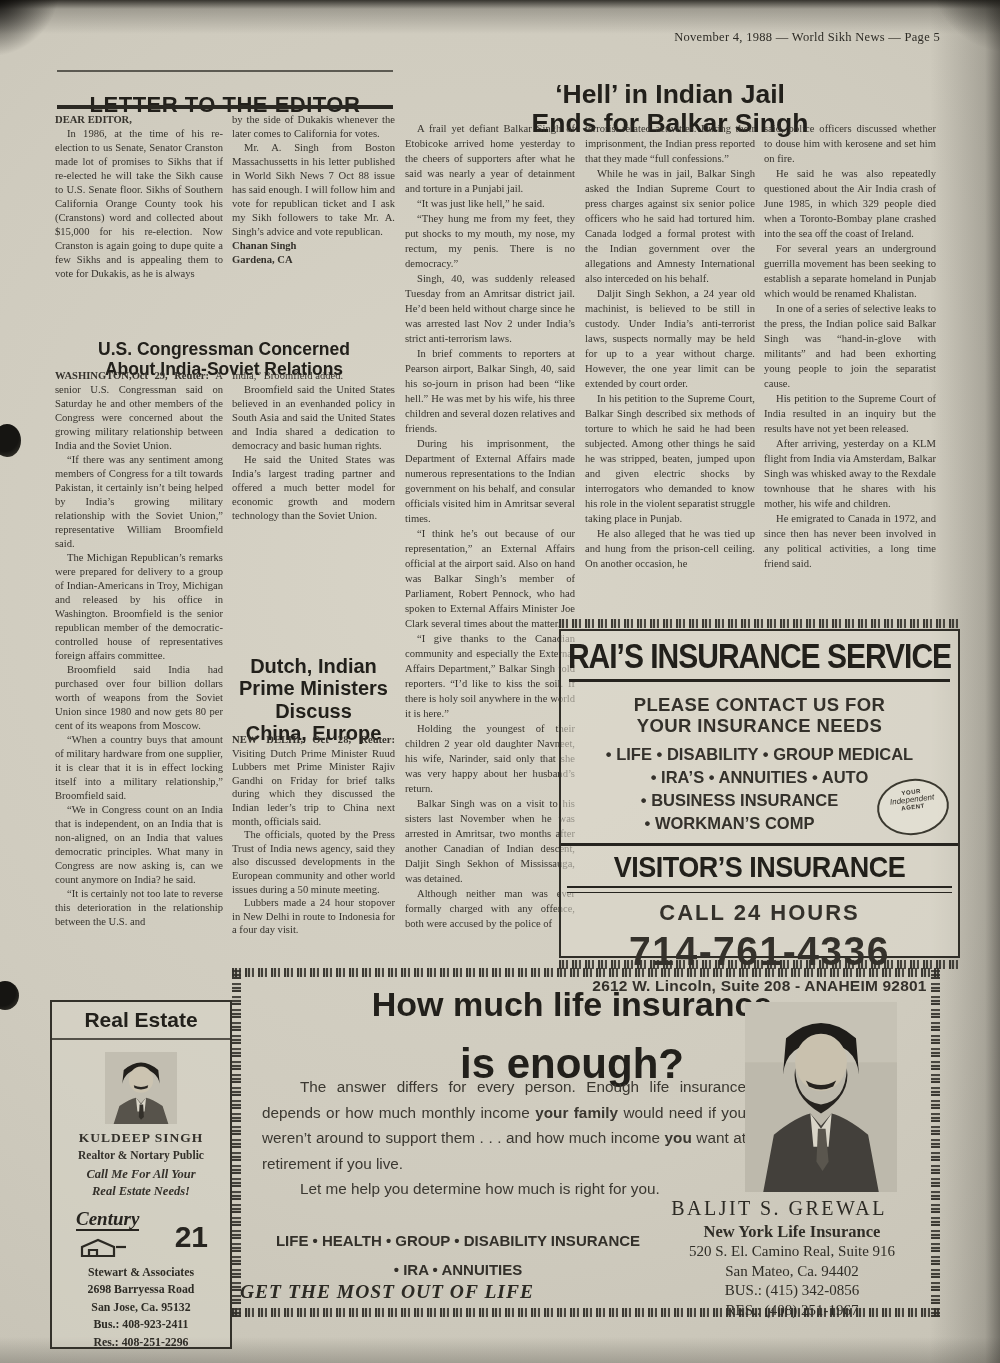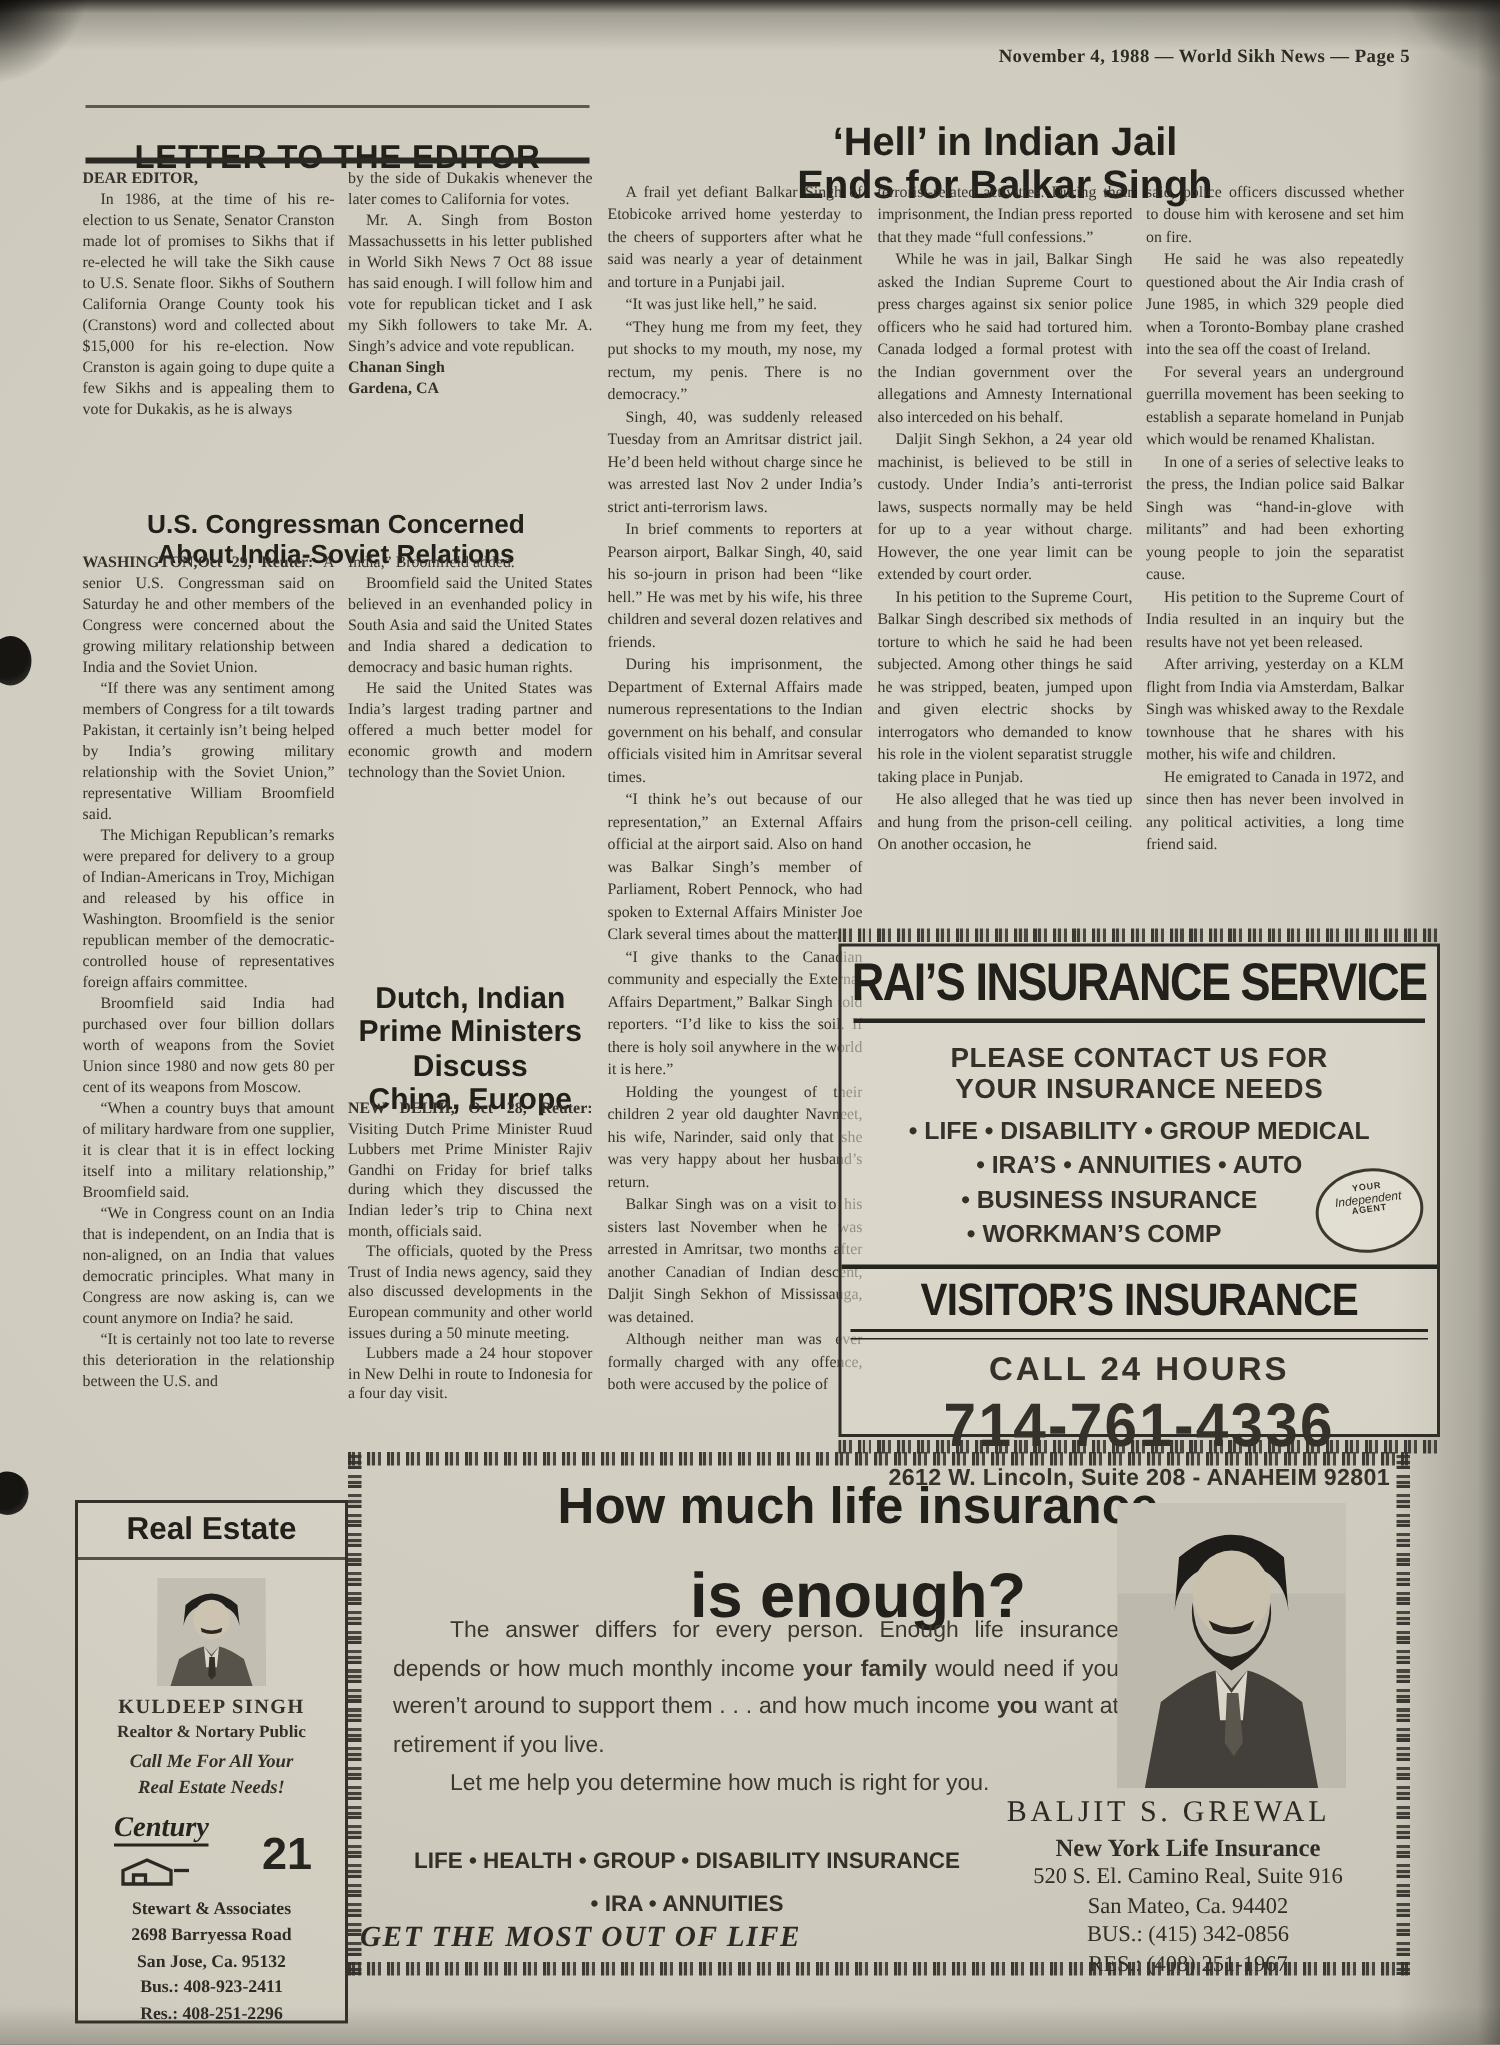--- a/index.html
+++ b/index.html
@@ -24,7 +24,7 @@
   .ctr { text-align:center; }
 
   .page-header { left:540px; top:30px; width:400px; text-align:right;
-    font-weight:bold; font-size:12.5px; letter-spacing:.3px; color:#2d2b25; }
+    font-weight:normal; font-size:12.5px; letter-spacing:.3px; color:#2d2b25; }
 
   
   .rule { background:#2b2923; }

